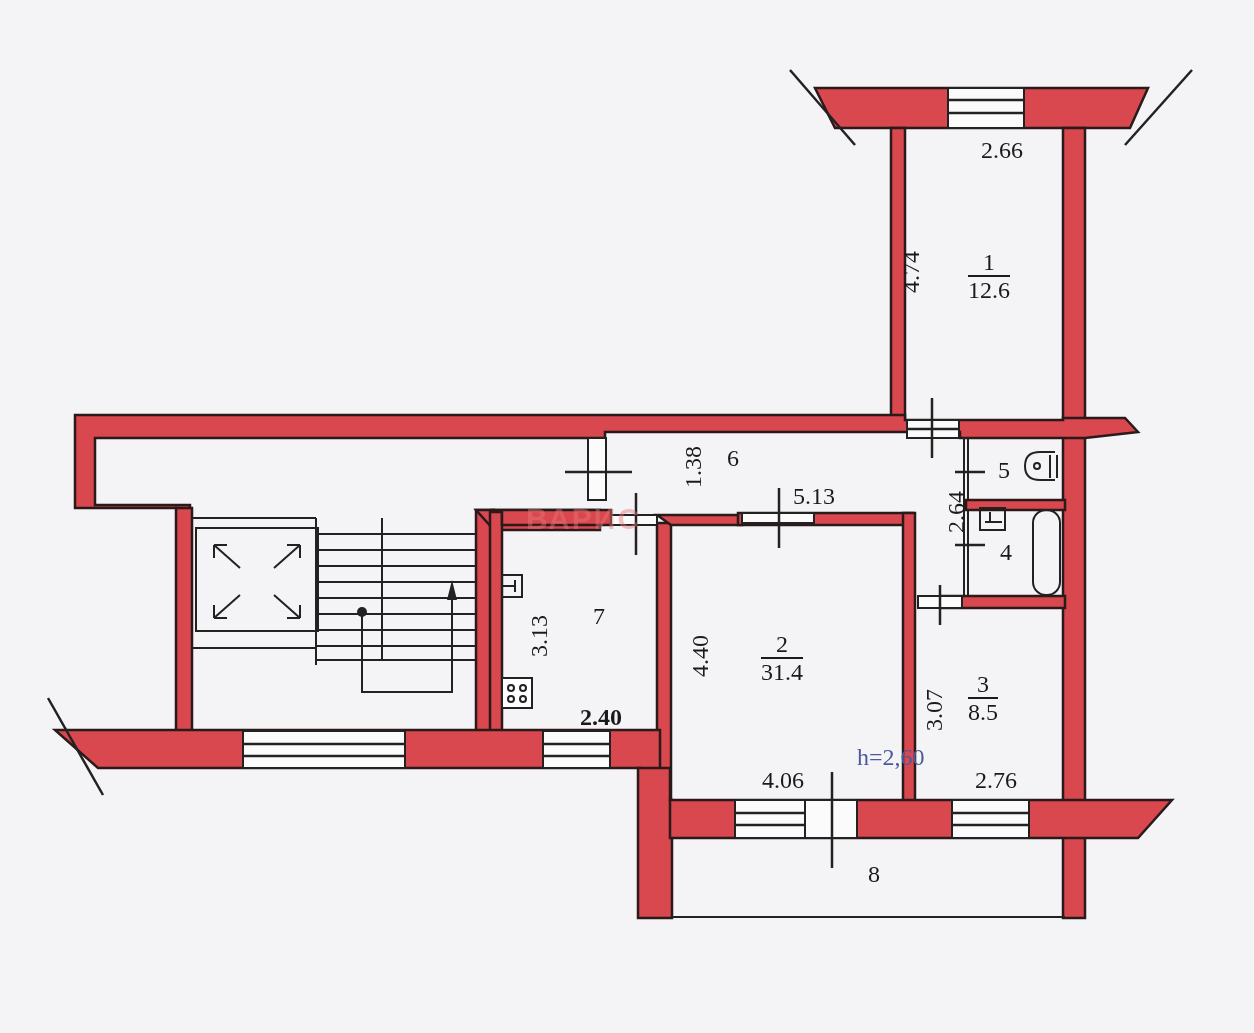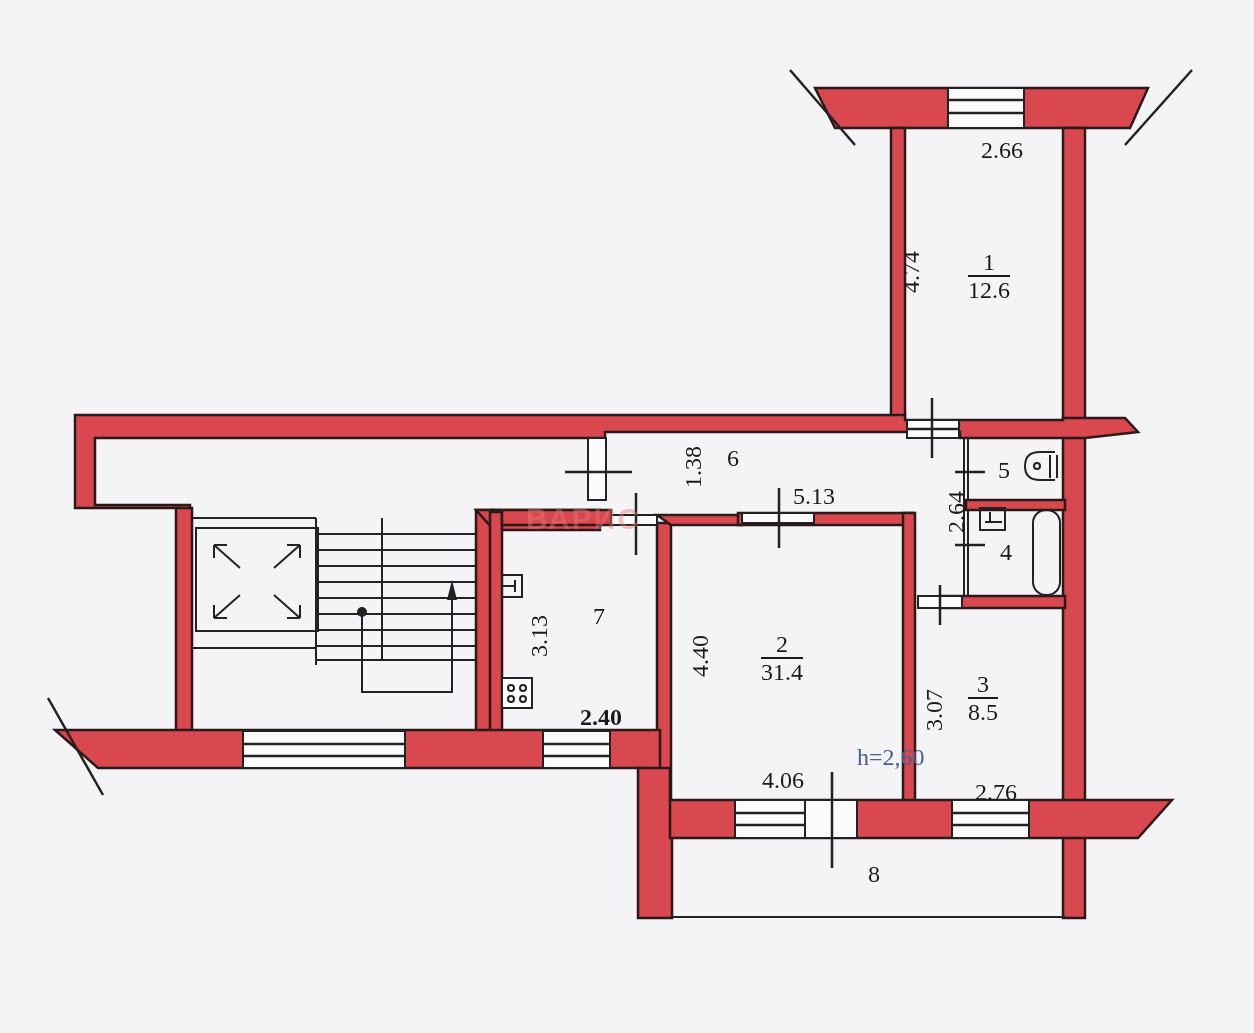--- a/index.html
+++ b/index.html
@@ -205,7 +205,7 @@
   <span class="num">3</span>
   <span class="den">8.5</span>
 </div>
-<div class="lbl" style="left:975px;top:768px;margin-top:12px;">2.76</div>
+<div class="lbl" style="left:975px;top:768px;">2.76</div>
 
 <div class="lbl" style="left:868px;top:862px;">8</div>
 

